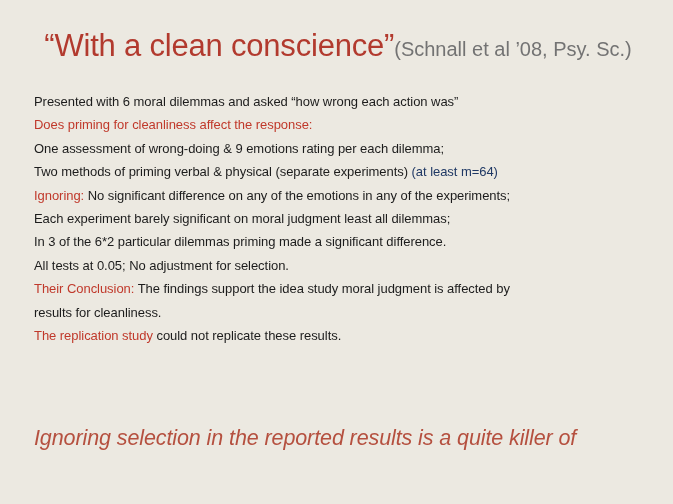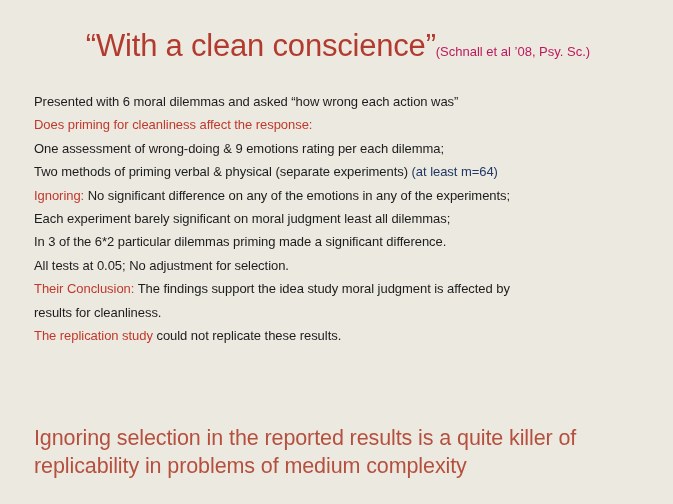--- a/index.html
+++ b/index.html
@@ -37,8 +37,8 @@
     letter-spacing: -0.2px;
   }
   .title-cite {
-    color: #be185d;
-    font-size: 13px;
+    color: #737373;
+    font-size: 20px;
   }
 
   

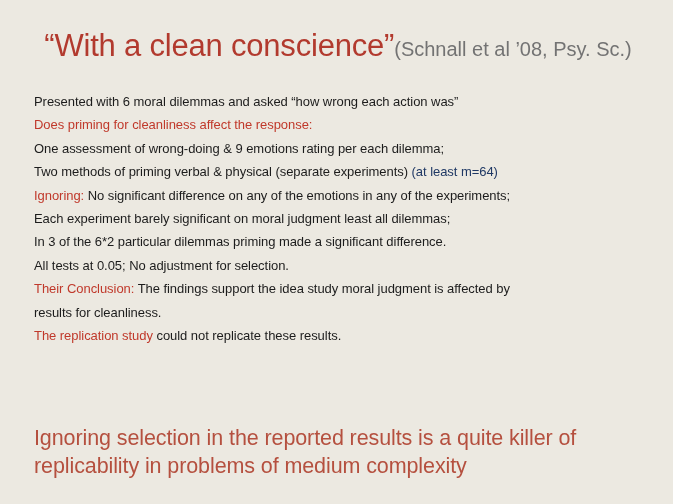--- a/index.html
+++ b/index.html
@@ -64,6 +64,7 @@
     left: 34px;
     top: 424px;
     width: 610px;
+    font-style: italic;
   }
   .footer-line {
     color: #b5503f;

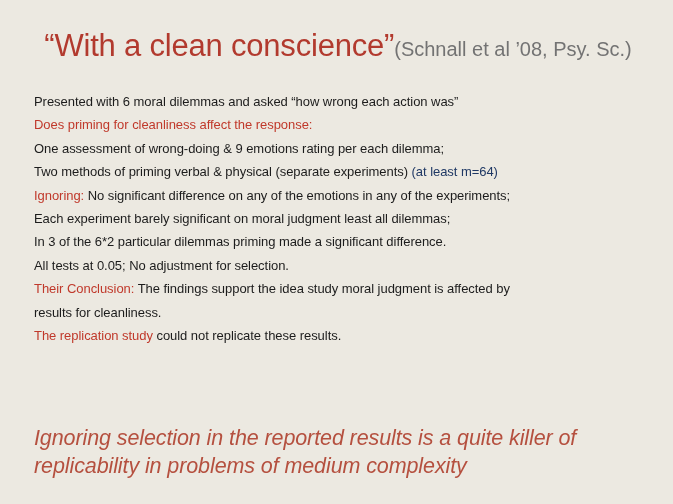--- a/index.html
+++ b/index.html
@@ -98,7 +98,6 @@
 
   <div class="footer-block" id="footer-block">
       <div class="footer-line">Ignoring selection in the reported results is a quite killer of</div>
-      <div class="footer-line">replicability in problems of medium complexity</div>
     </div>
 
 </div>

